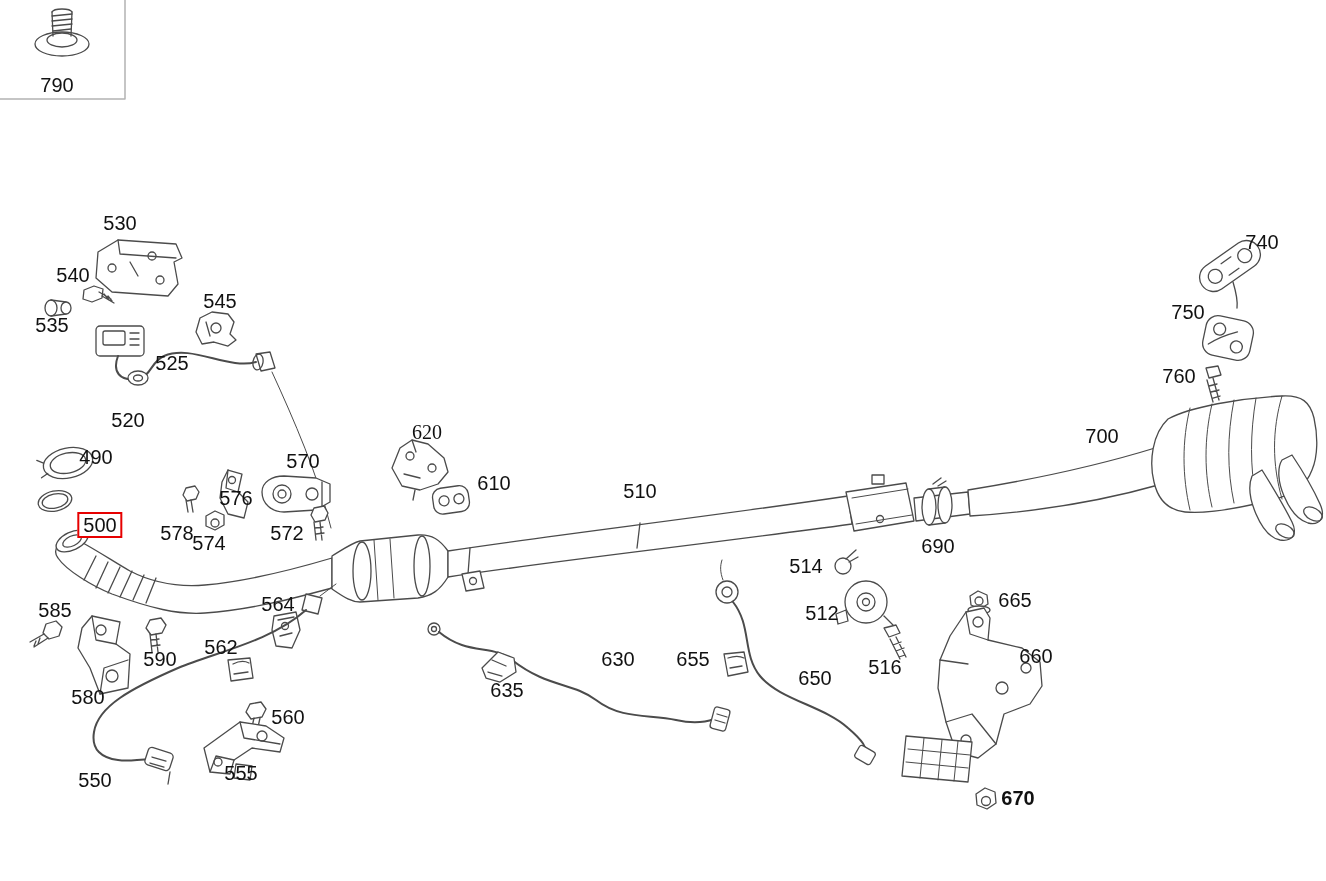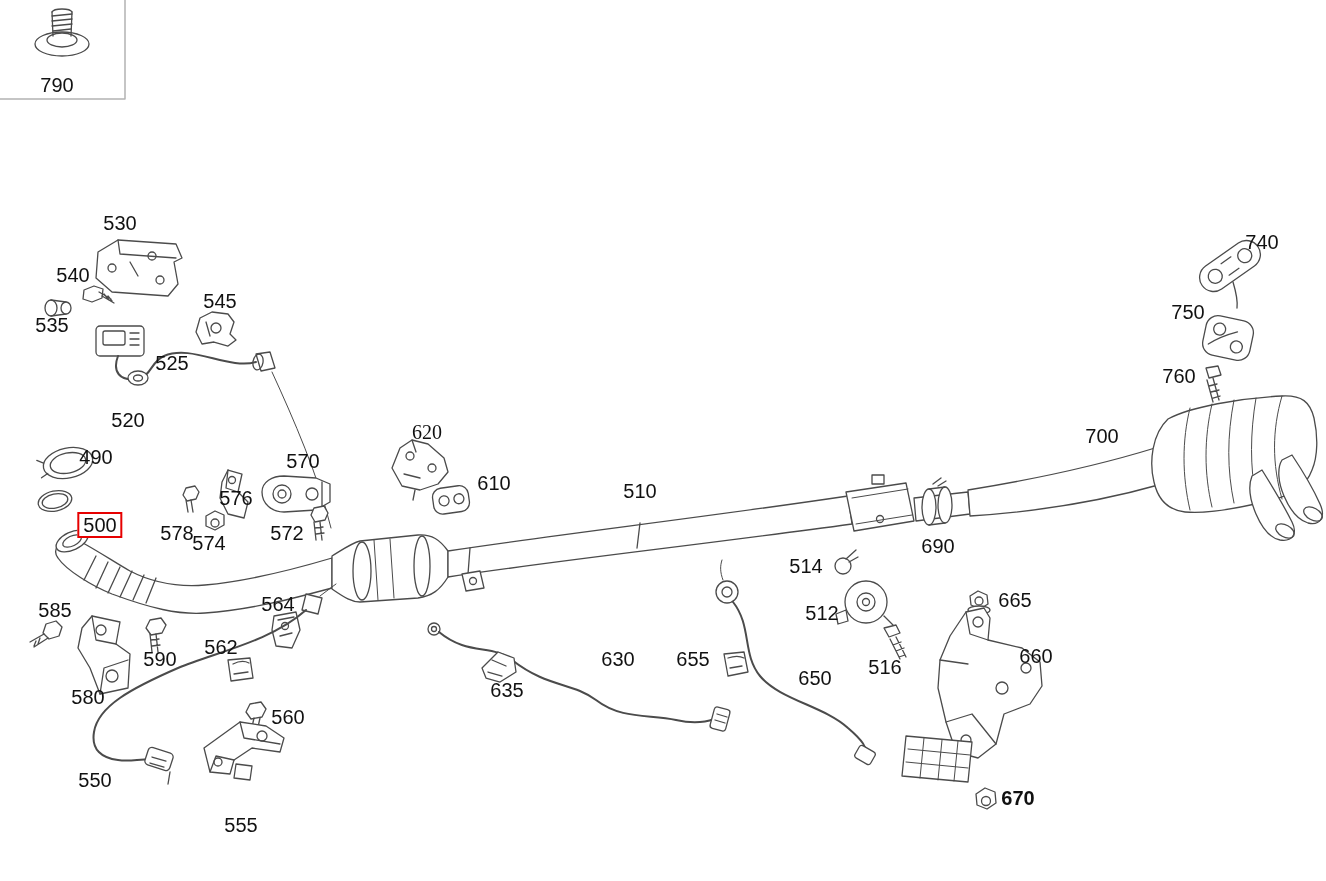--- a/index.html
+++ b/index.html
@@ -346,7 +346,7 @@
       <div class="part-label" style="left: 88px; top: 697px;">580</div>
       <div class="part-label" style="left: 95px; top: 780px;">550</div>
       <div class="part-label" style="left: 288px; top: 717px;">560</div>
-      <div class="part-label" style="left: 241px; top: 825px;">555</div>
+      <div class="part-label" style="left: 241px; top: 773px;">555</div>
       <div class="part-label" style="left: 507px; top: 690px;">635</div>
       <div class="part-label" style="left: 598px; top: 659px; margin-left: 20px;">630</div>
       <div class="part-label" style="left: 693px; top: 659px;">655</div>

